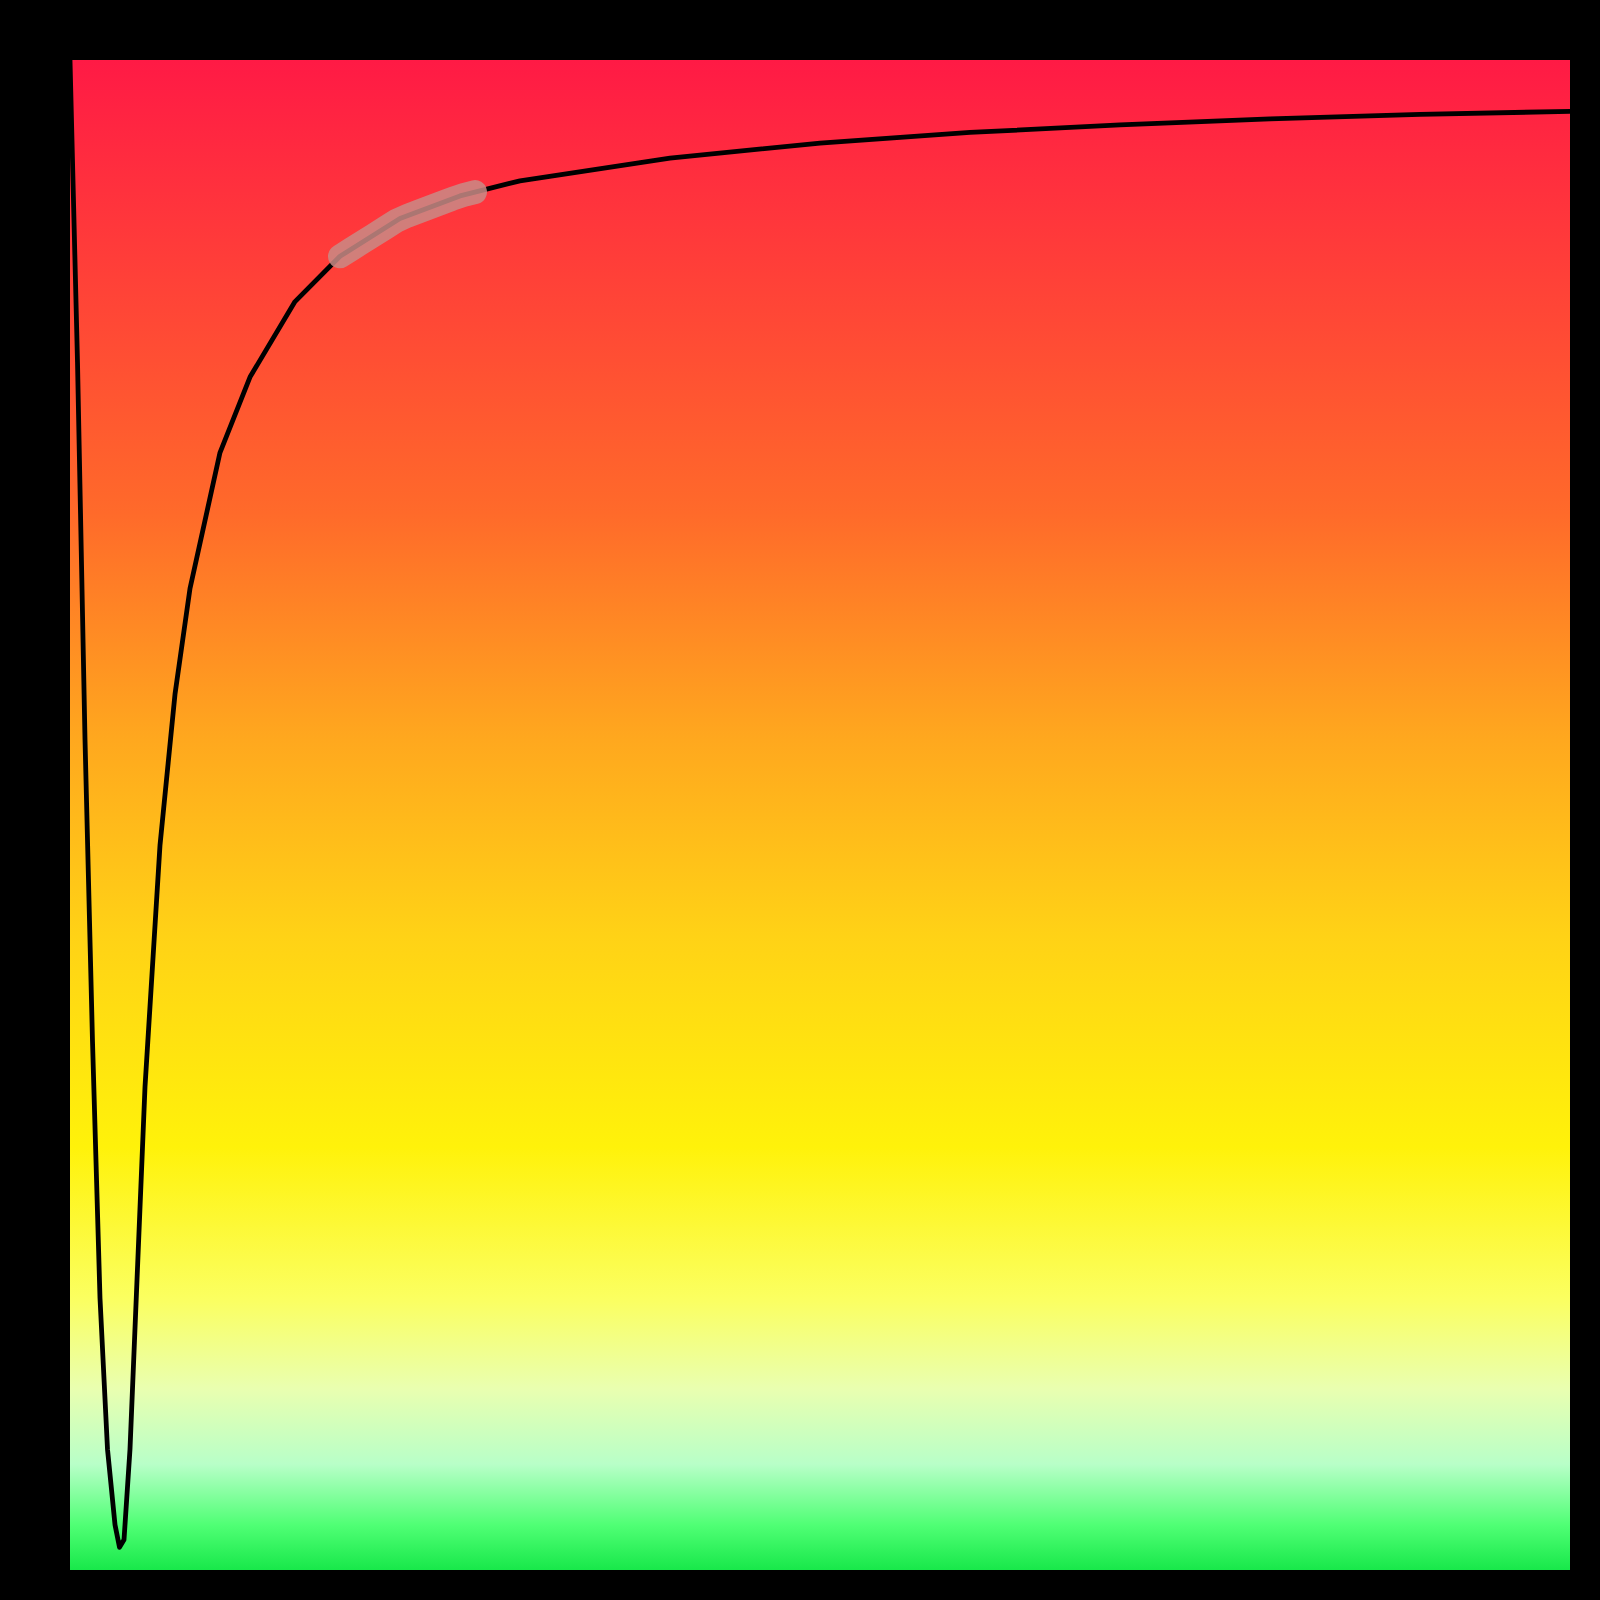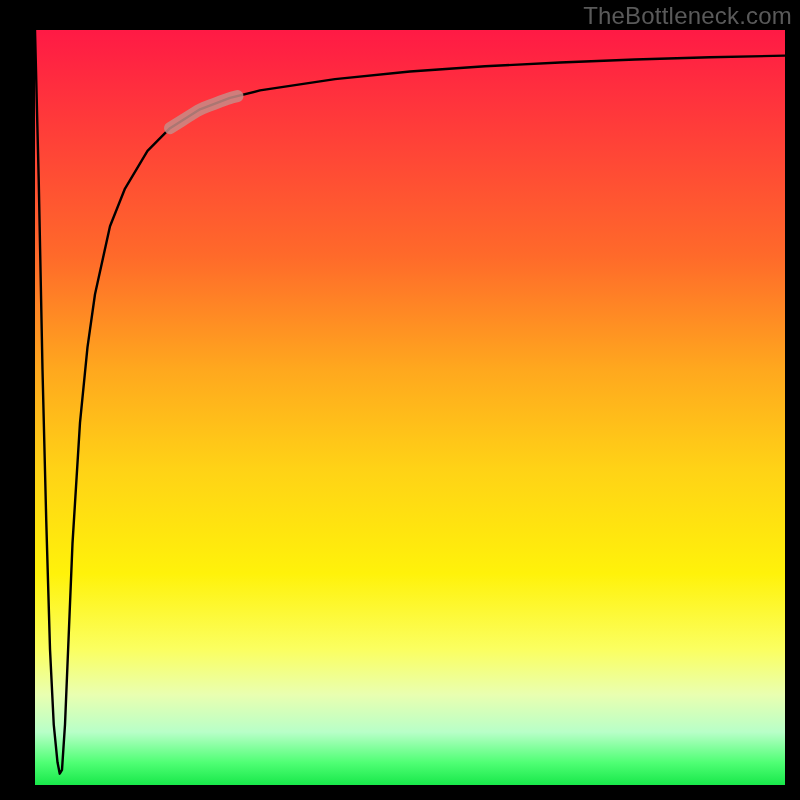--- a/index.html
+++ b/index.html
@@ -65,7 +65,6 @@
 
 <div class="frame">
 
-  <div class="watermark">TheBottleneck.com</div>
 
   <div class="plot-area">
     <div class="gradient-bg"></div>

